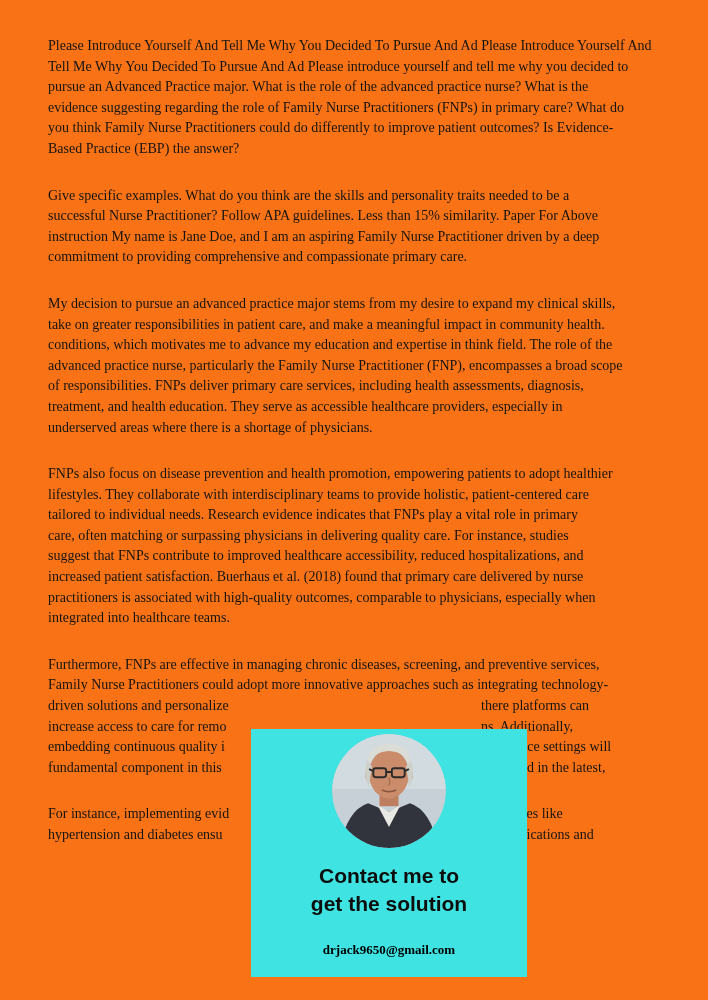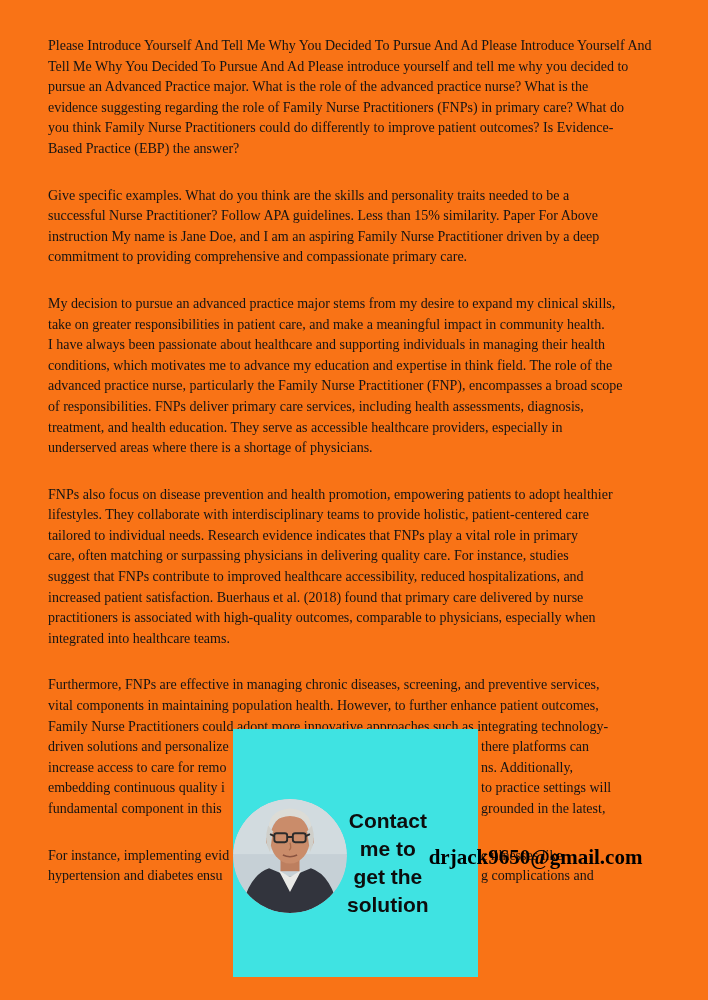--- a/index.html
+++ b/index.html
@@ -90,7 +90,6 @@
       <div class="paragraph">
         <div class="line">My decision to pursue an advanced practice major stems from my desire to expand my clinical skills,</div>
         <div class="line">take on greater responsibilities in patient care, and make a meaningful impact in community health.</div>
-        <div class="line">I have always been passionate about healthcare and supporting individuals in managing their health</div>
         <div class="line">conditions, which motivates me to advance my education and expertise in think field. The role of the</div>
         <div class="line">advanced practice nurse, particularly the Family Nurse Practitioner (FNP), encompasses a broad scope</div>
         <div class="line">of responsibilities. FNPs deliver primary care services, including health assessments, diagnosis,</div>

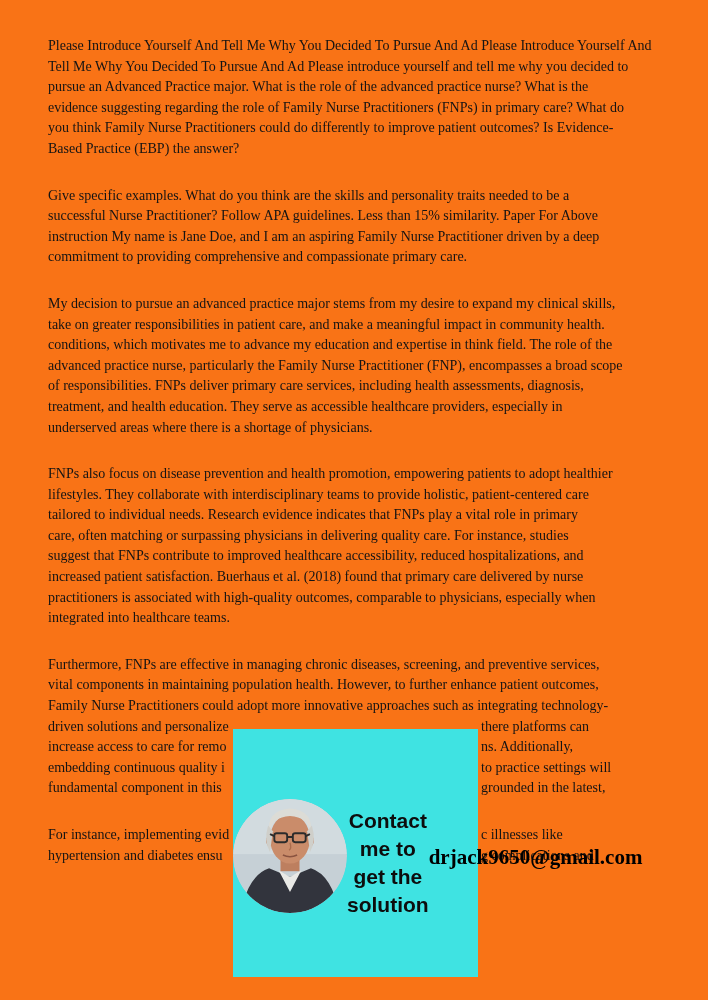--- a/index.html
+++ b/index.html
@@ -108,7 +108,6 @@
       </div>
       <div class="paragraph">
         <div class="line">Furthermore, FNPs are effective in managing chronic diseases, screening, and preventive services,</div>
-        <div class="line">vital components in maintaining population health. However, to further enhance patient outcomes,</div>
         <div class="line">Family Nurse Practitioners could adopt more innovative approaches such as integrating technology-</div>
         <div class="line"><span class="frag-left">driven solutions and personalize</span><span class="frag-right">there platforms can</span></div>
         <div class="line"><span class="frag-left">increase access to care for remo</span><span class="frag-right">ns. Additionally,</span></div>

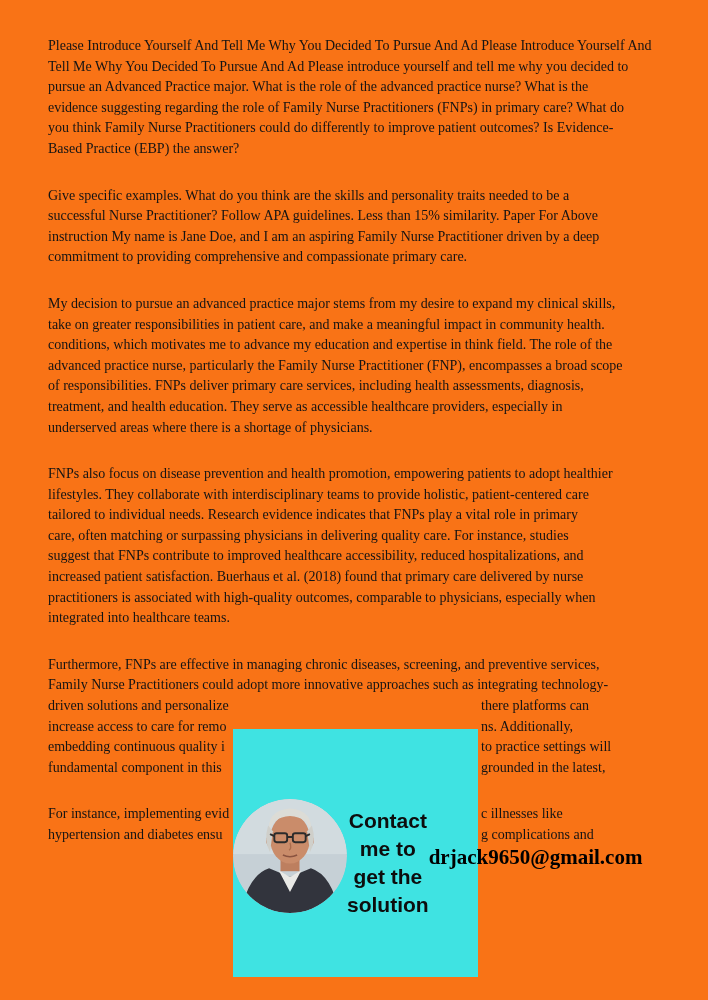--- a/index.html
+++ b/index.html
@@ -30,13 +30,13 @@
   .frag-right { position: absolute; left: 433px; top: 0; }
   .overlay {
     position: absolute;
-    left: 233px;
+    left: 251px;
     top: 729px;
-    width: 245px;
+    width: 276px;
     height: 248px;
     z-index: 10;
     display: flex;
-    flex-direction: row;
+    flex-direction: column;
     align-items: center;
     padding-top: 5px;
     box-sizing: border-box;

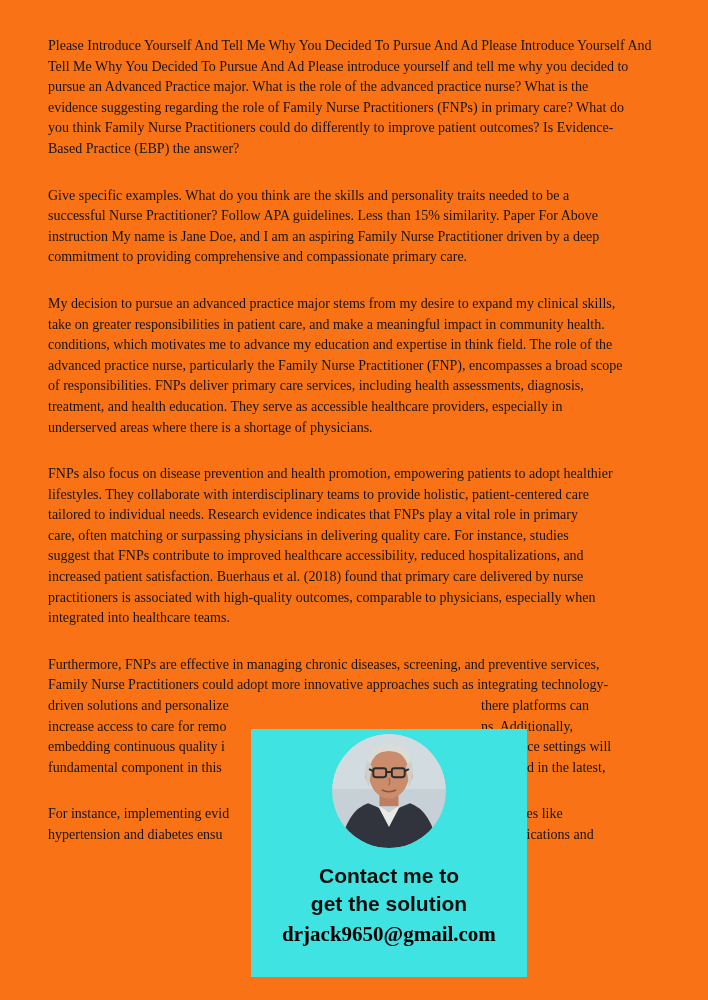--- a/index.html
+++ b/index.html
@@ -59,10 +59,10 @@
     text-align: center;
   }
   .email {
-    margin-top: 4px;
+    margin-top: 24px;
     font-family: "Liberation Serif", serif;
     font-weight: 700;
-    font-size: 21px;
+    font-size: 13px;
     color: #000000;
     text-align: center;
   }

